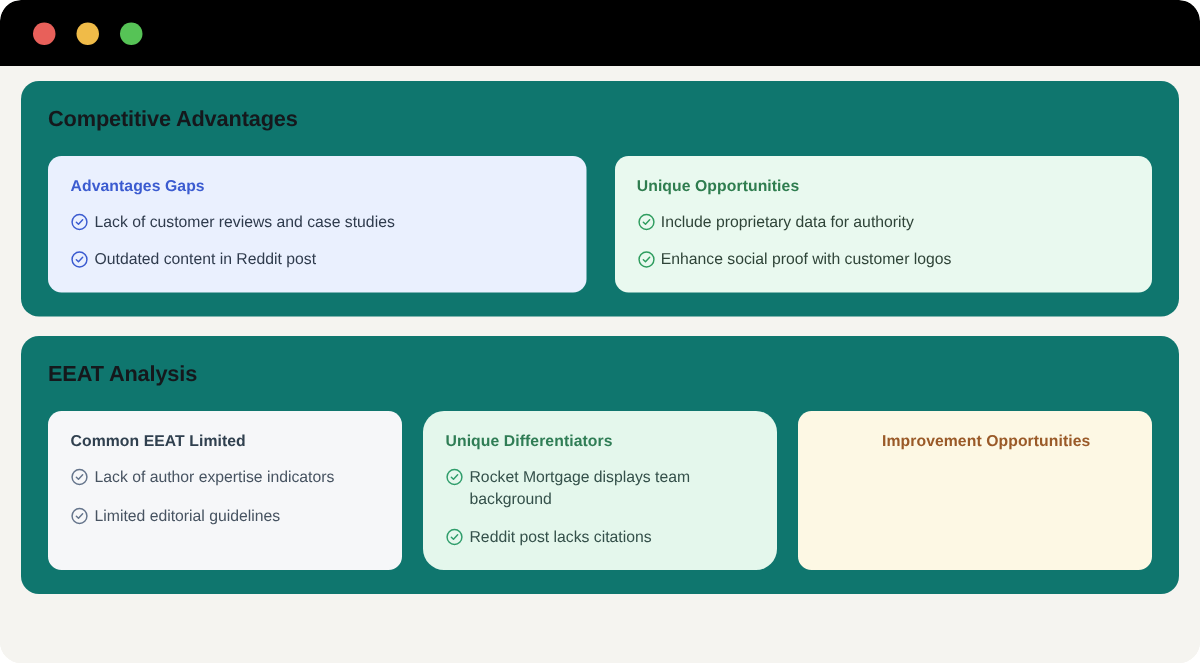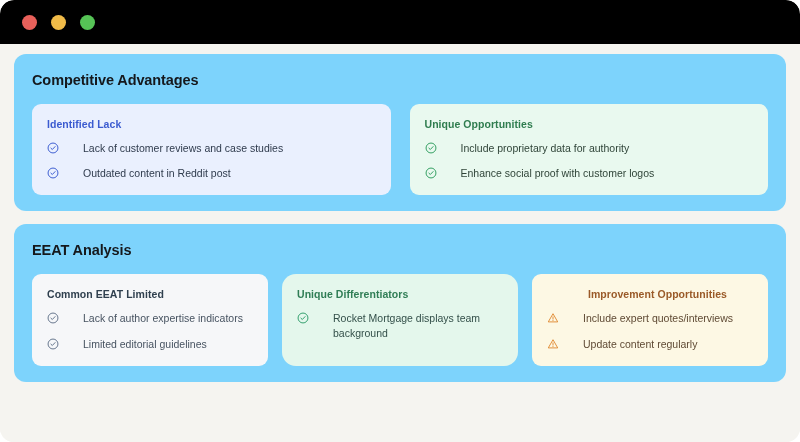--- a/index.html
+++ b/index.html
@@ -55,7 +55,7 @@
   }
 
   .card {
-    background: #7dd3fc;
+    background: #0f766e;
     border-radius: 12px;
     padding: 18px 18px 16px 18px;
     box-sizing: border-box;

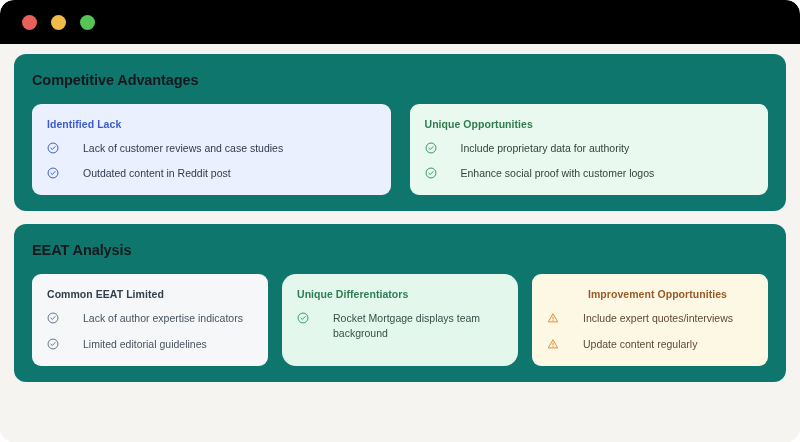--- a/index.html
+++ b/index.html
@@ -150,7 +150,7 @@
       <div class="panel-row">
 
         <div class="panel panel-blue">
-          <div class="panel-title">Identified Lack</div>
+          <div class="panel-title">Advantages Gaps</div>
           <ul>
             <li>
               <svg class="li-icon" viewBox="0 0 16 16">

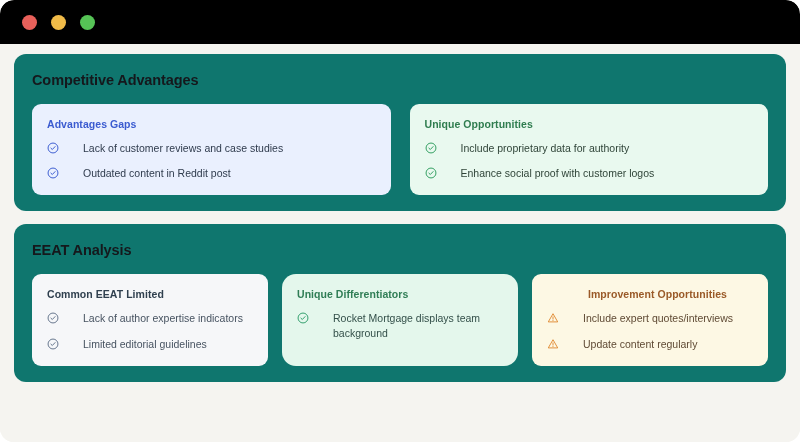--- a/index.html
+++ b/index.html
@@ -94,7 +94,7 @@
   .panel li {
     display: flex;
     align-items: flex-start;
-    gap: 24px;
+    gap: 4px;
     margin-bottom: 11px;
     font-size: 10.5px;
     line-height: 1.35;

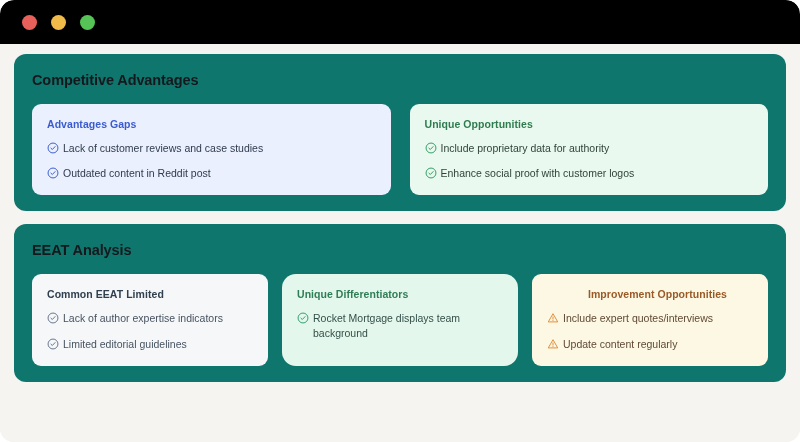--- a/index.html
+++ b/index.html
@@ -231,24 +231,6 @@
 
         <div class="panel panel-amber">
           <div class="panel-title">Improvement Opportunities</div>
-          <ul>
-            <li>
-              <svg class="li-icon" viewBox="0 0 16 16">
-                <path d="M8 2.3 L14.3 13.2 L1.7 13.2 Z" fill="none" stroke="#e08a32" stroke-width="1.25" stroke-linejoin="round"></path>
-                <path d="M8 6.4 L8 9.5" stroke="#e08a32" stroke-width="1.25" stroke-linecap="round"></path>
-                <circle cx="8" cy="11.3" r="0.72" fill="#e08a32"></circle>
-              </svg>
-              <span class="li-text">Include expert quotes/interviews</span>
-            </li>
-            <li>
-              <svg class="li-icon" viewBox="0 0 16 16">
-                <path d="M8 2.3 L14.3 13.2 L1.7 13.2 Z" fill="none" stroke="#e08a32" stroke-width="1.25" stroke-linejoin="round"></path>
-                <path d="M8 6.4 L8 9.5" stroke="#e08a32" stroke-width="1.25" stroke-linecap="round"></path>
-                <circle cx="8" cy="11.3" r="0.72" fill="#e08a32"></circle>
-              </svg>
-              <span class="li-text">Update content regularly</span>
-            </li>
-          </ul>
         </div>
 
       </div>

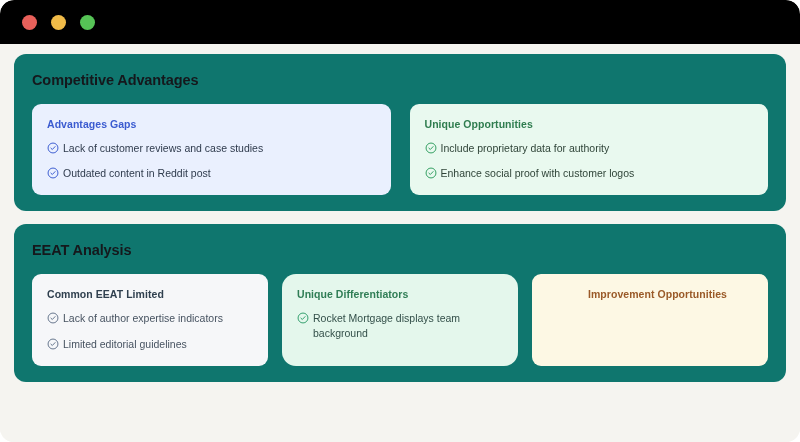--- a/index.html
+++ b/index.html
@@ -226,6 +226,13 @@
               </svg>
               <span class="li-text">Rocket Mortgage displays team background</span>
             </li>
+            <li>
+              <svg class="li-icon" viewBox="0 0 16 16">
+                <circle cx="8" cy="8" r="6.6" fill="none" stroke="#2f9d6b" stroke-width="1.3"></circle>
+                <path d="M5.2 8.2 L7.1 10 L10.8 6.1" fill="none" stroke="#2f9d6b" stroke-width="1.3" stroke-linecap="round" stroke-linejoin="round"></path>
+              </svg>
+              <span class="li-text">Reddit post lacks citations</span>
+            </li>
           </ul>
         </div>
 

